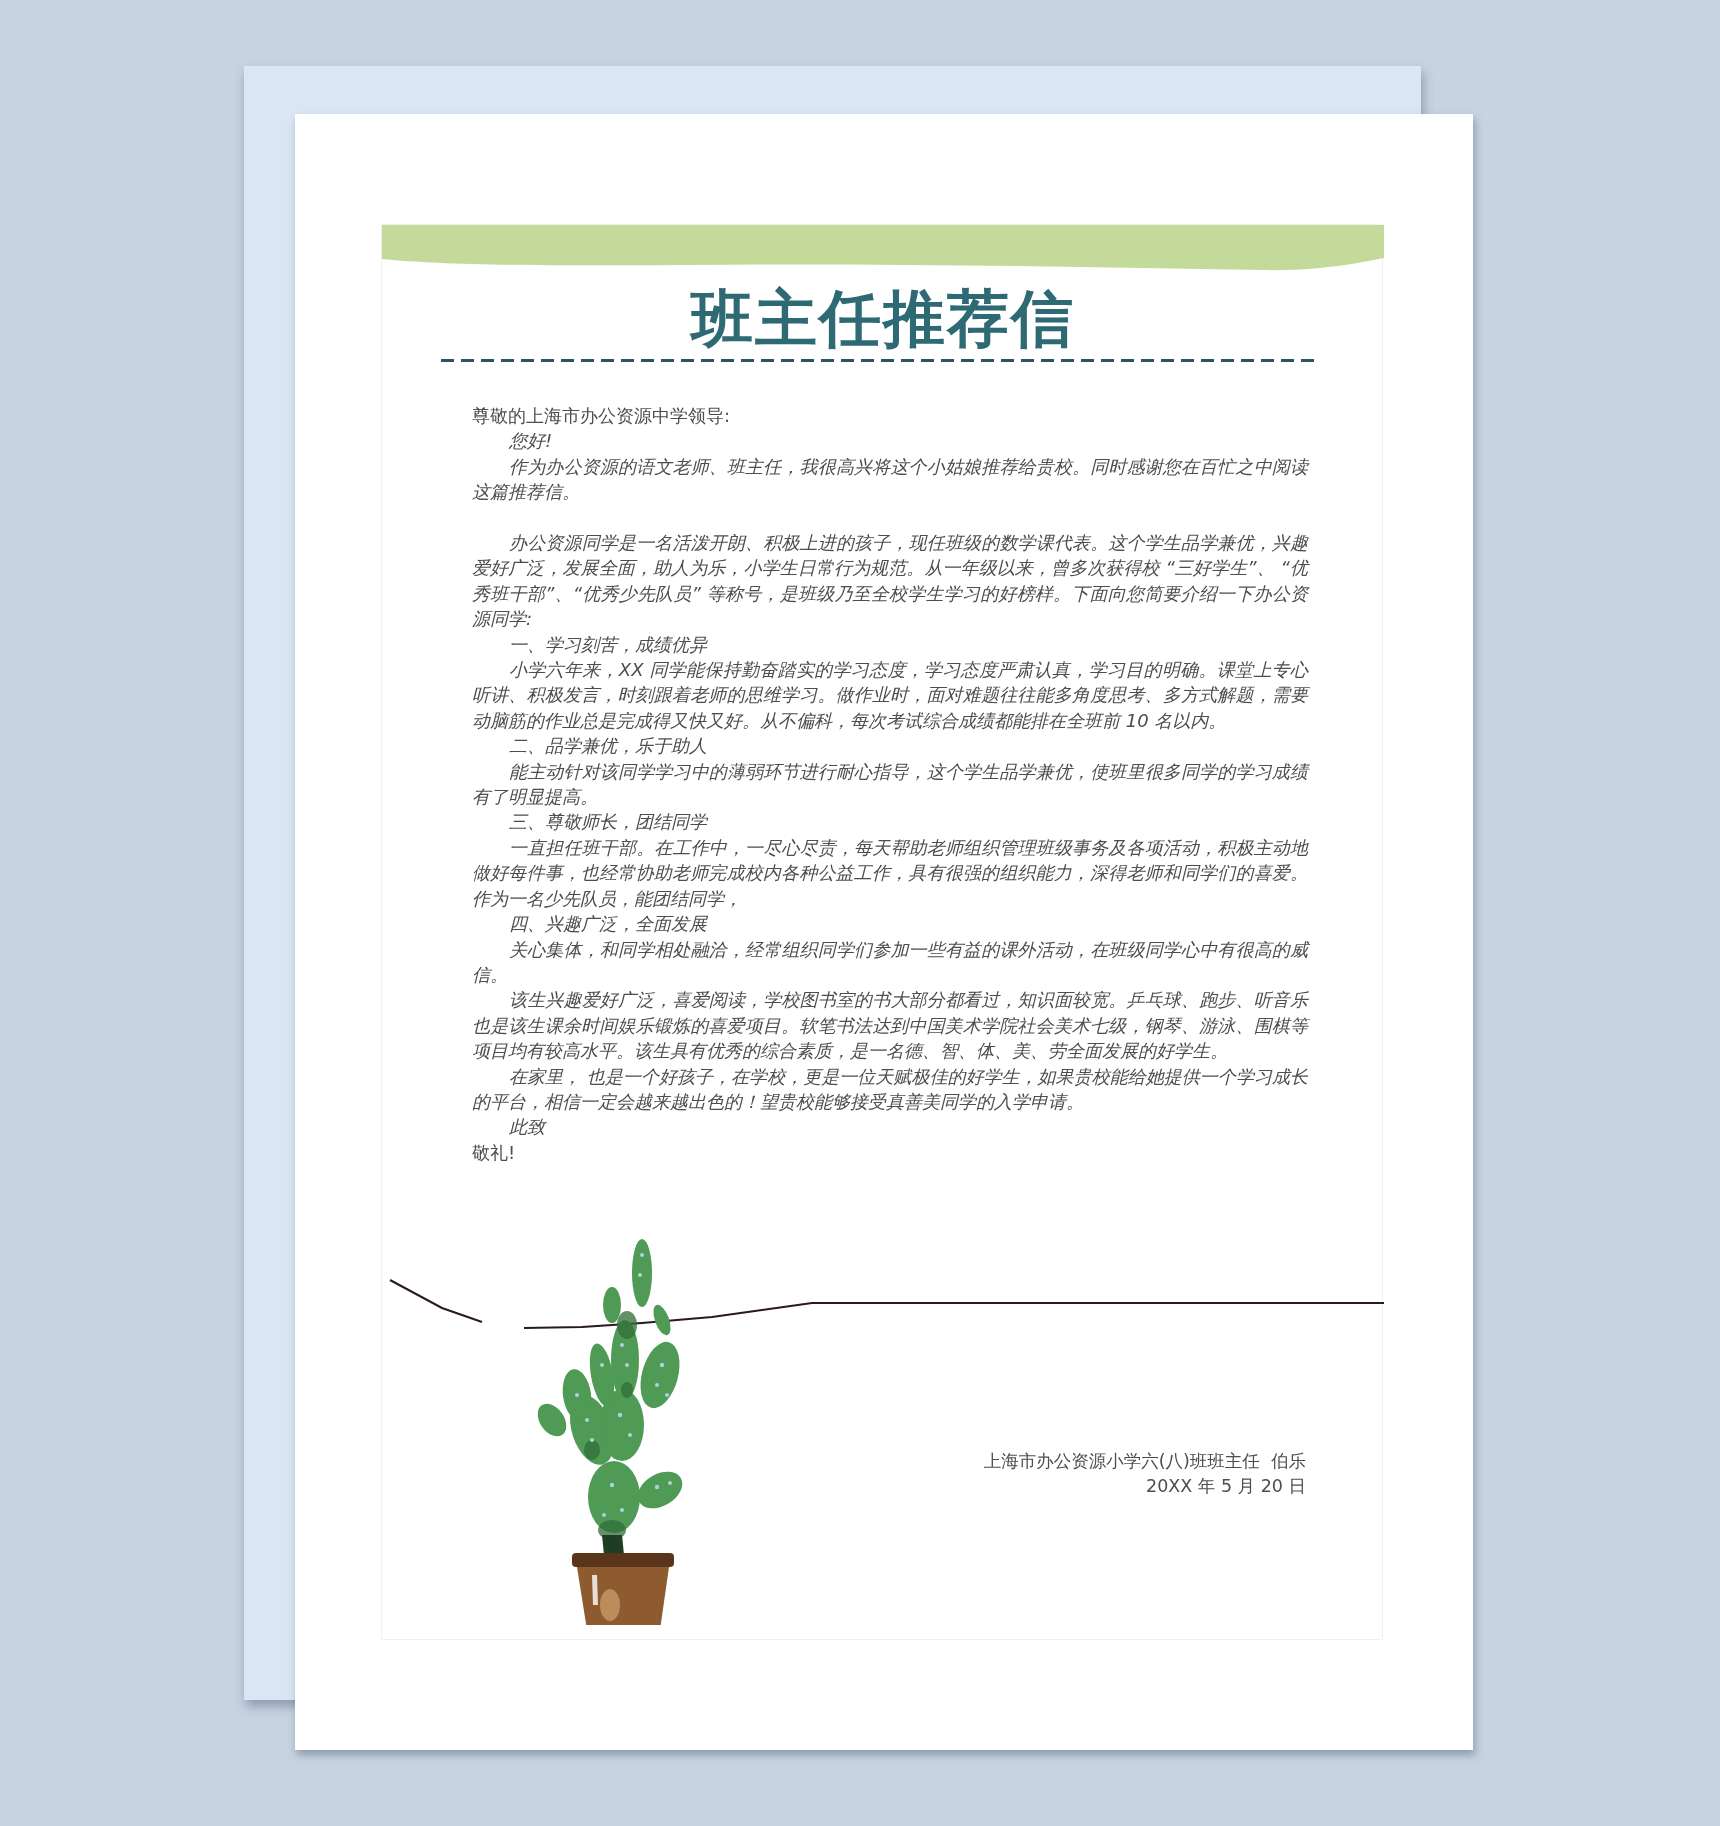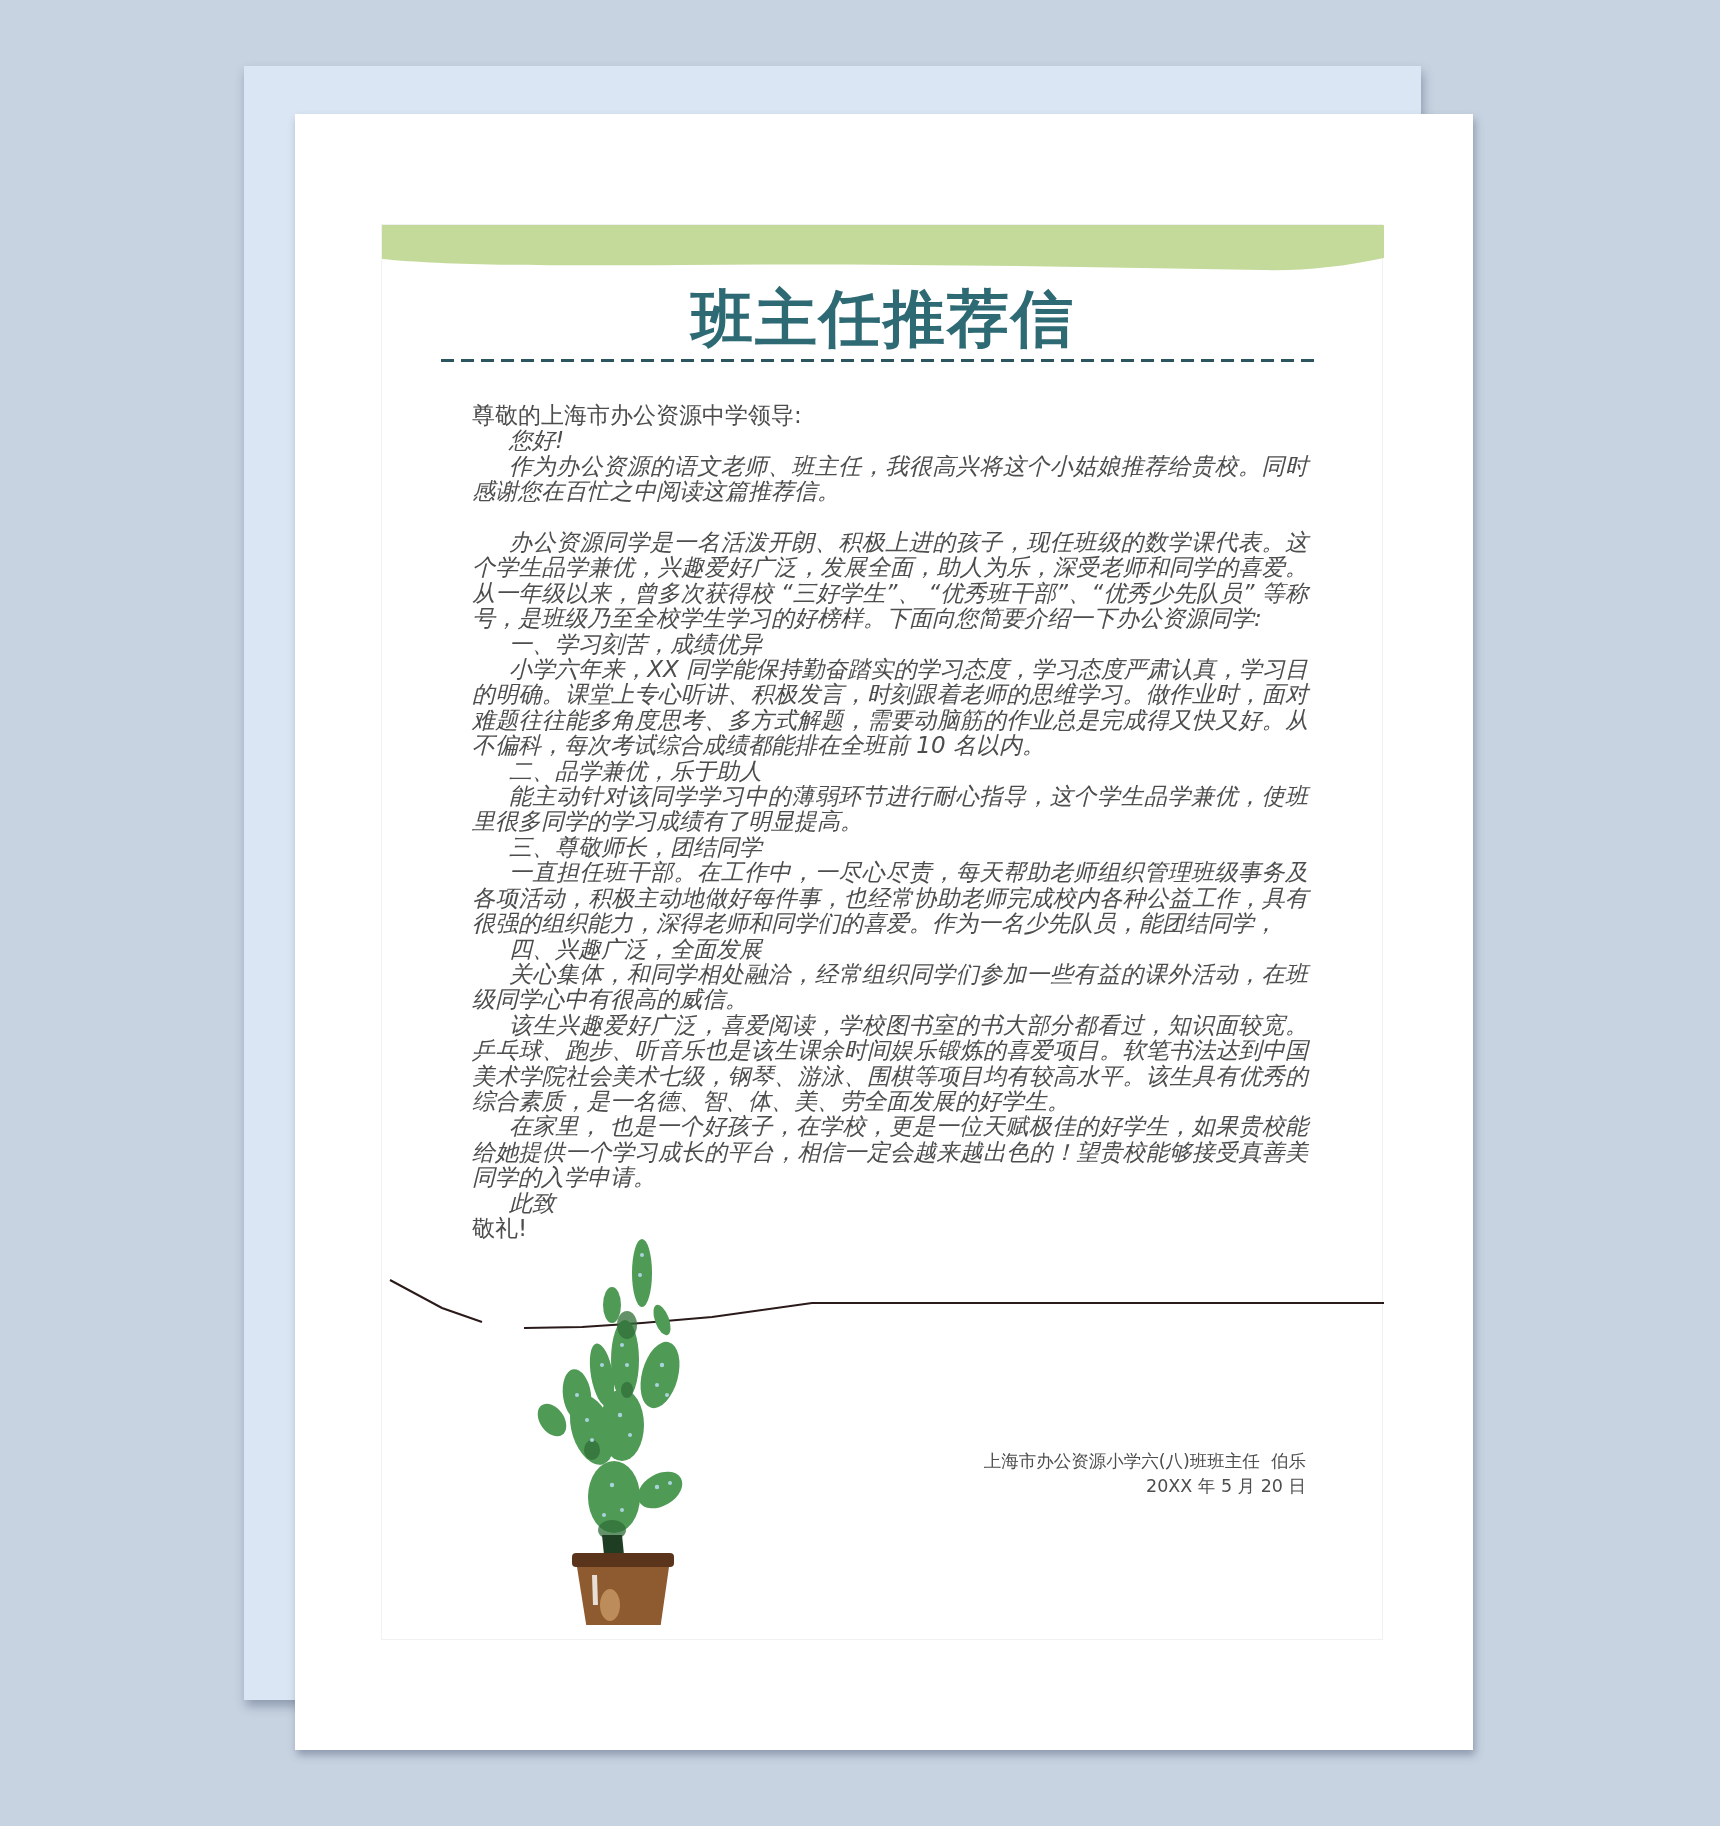--- a/index.html
+++ b/index.html
@@ -36,7 +36,7 @@
   }
   .letter {
     position: absolute; left: 90px; top: 178px; width: 836px;
-    font-size: 23px; line-height: 25.4px; color: #4d4d4d;
+    font-size: 18px; line-height: 25.4px; color: #4d4d4d;
   }
   .letter p { margin: 0; text-align: justify; }
   .indent { text-indent: 37px; font-style: italic; }

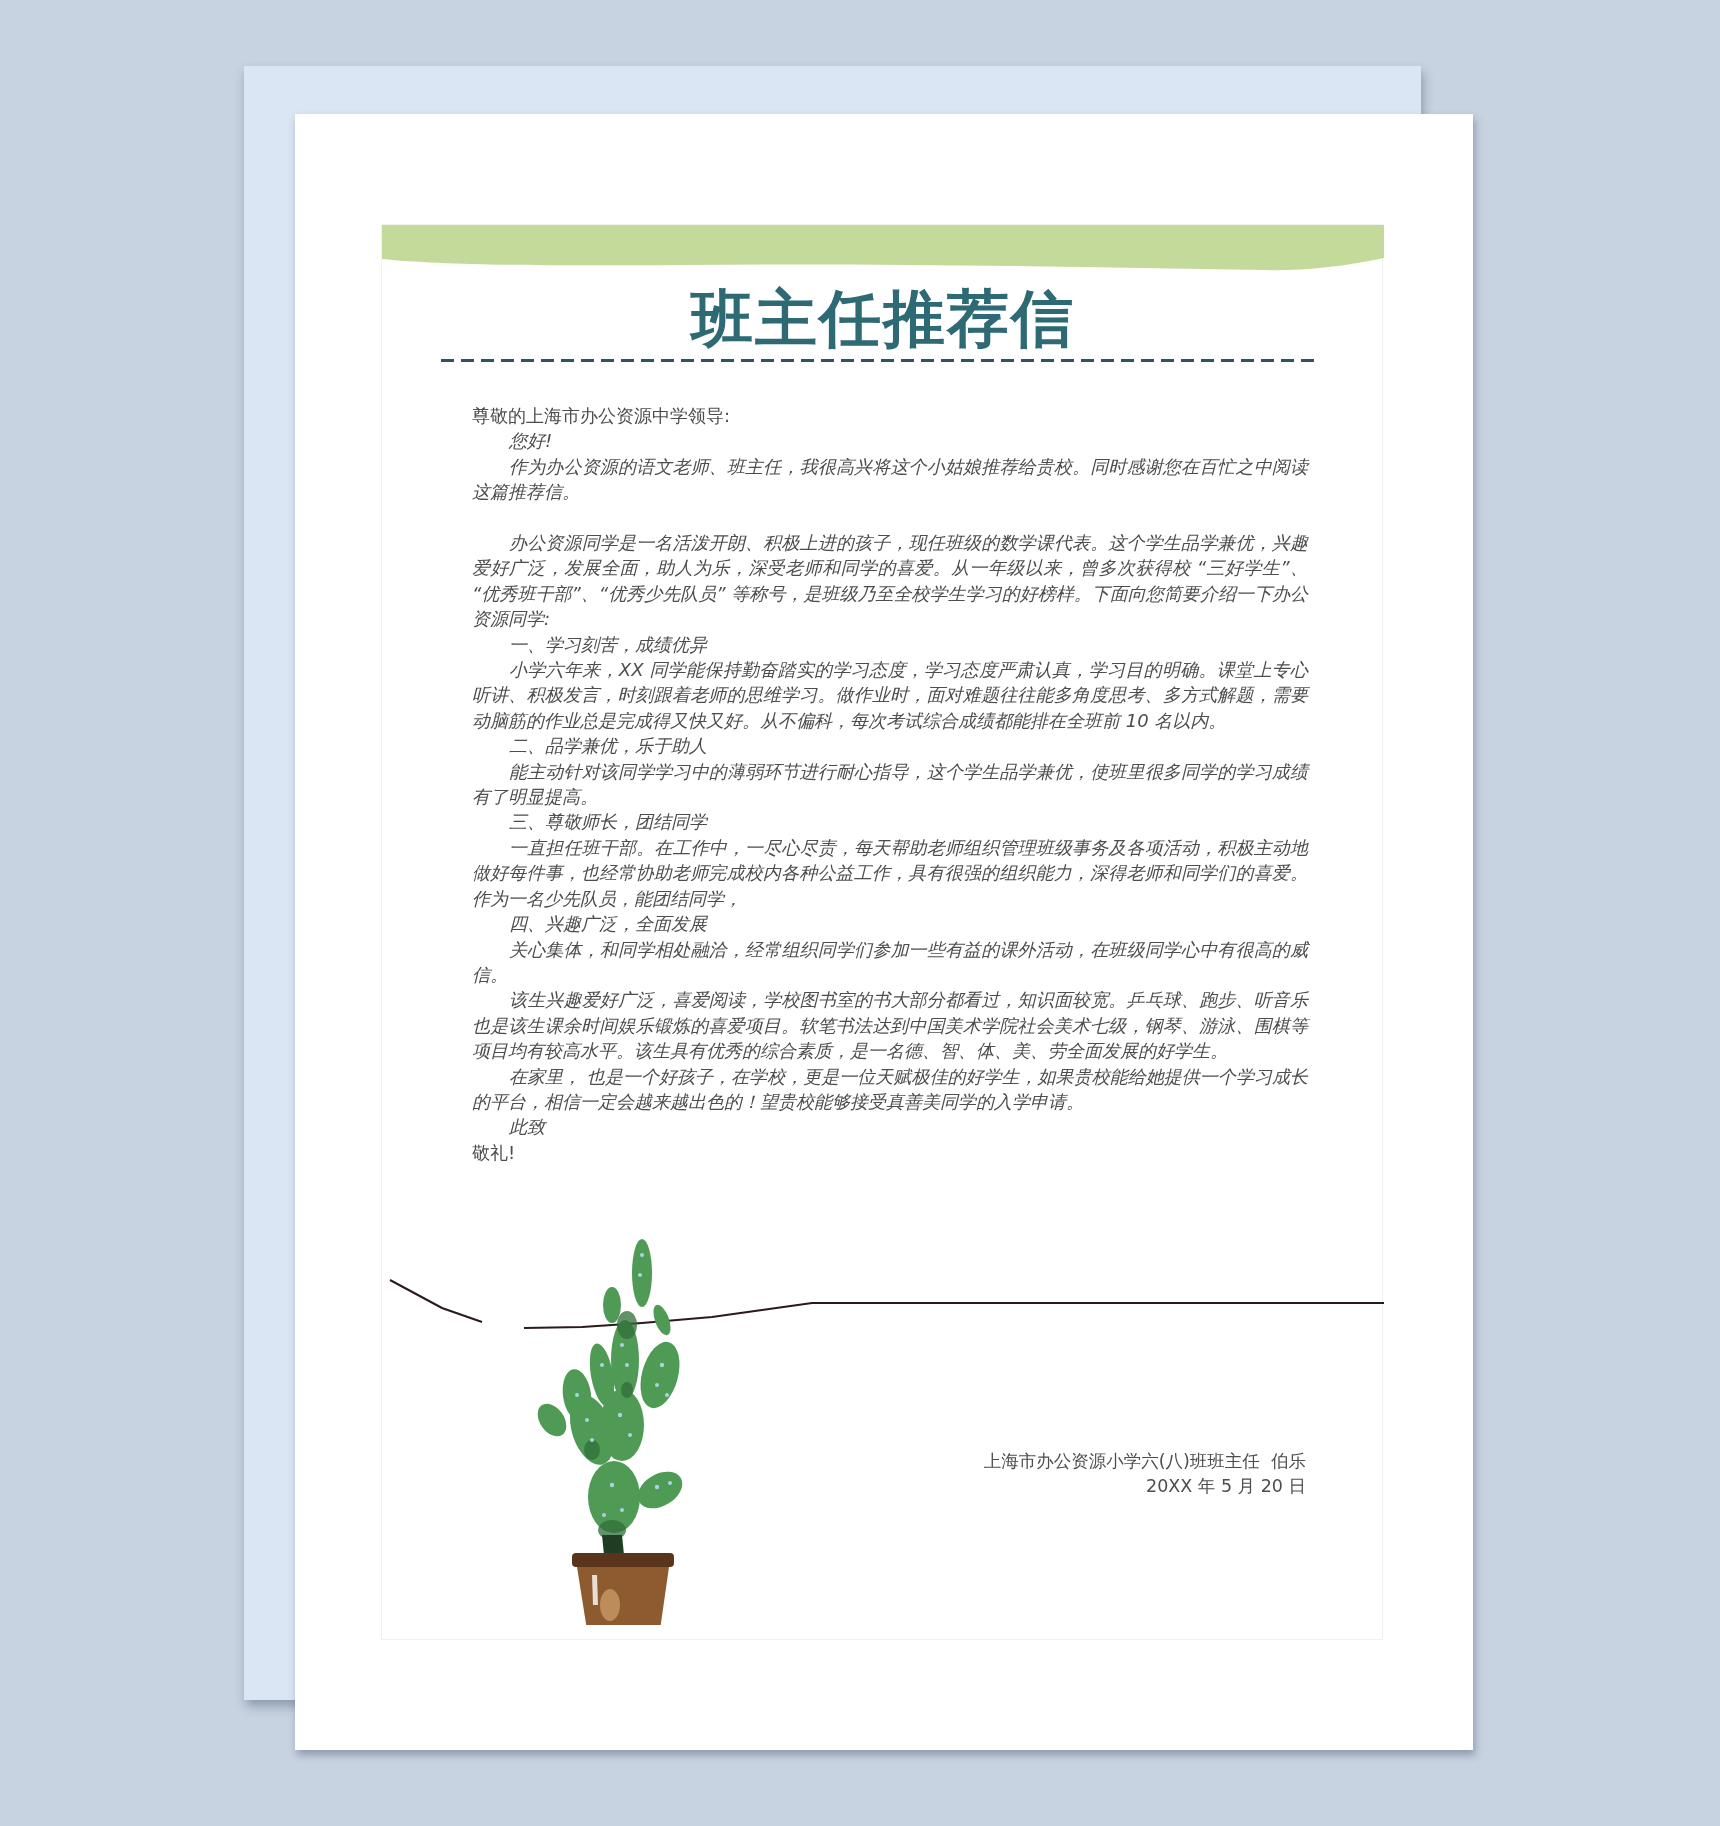--- a/index.html
+++ b/index.html
@@ -68,7 +68,7 @@
       <p class="indent">您好!</p>
       <p class="indent">作为办公资源的语文老师、班主任，我很高兴将这个小姑娘推荐给贵校。同时感谢您在百忙之中阅读这篇推荐信。</p>
       <div class="blank"></div>
-      <p class="indent">办公资源同学是一名活泼开朗、积极上进的孩子，现任班级的数学课代表。这个学生品学兼优，兴趣爱好广泛，发展全面，助人为乐，深受老师和同学的喜爱。从一年级以来，曾多次获得校 “三好学生”、 “优秀班干部”、“优秀少先队员” 等称号，是班级乃至全校学生学习的好榜样。下面向您简要介绍一下办公资源同学:</p>
+      <p class="indent">办公资源同学是一名活泼开朗、积极上进的孩子，现任班级的数学课代表。这个学生品学兼优，兴趣爱好广泛，发展全面，助人为乐，小学生日常行为规范。从一年级以来，曾多次获得校 “三好学生”、 “优秀班干部”、“优秀少先队员” 等称号，是班级乃至全校学生学习的好榜样。下面向您简要介绍一下办公资源同学:</p>
       <p class="indent">一、学习刻苦，成绩优异</p>
       <p class="indent">小学六年来，XX 同学能保持勤奋踏实的学习态度，学习态度严肃认真，学习目的明确。课堂上专心听讲、积极发言，时刻跟着老师的思维学习。做作业时，面对难题往往能多角度思考、多方式解题，需要动脑筋的作业总是完成得又快又好。从不偏科，每次考试综合成绩都能排在全班前 10 名以内。</p>
       <p class="indent">二、品学兼优，乐于助人</p>

